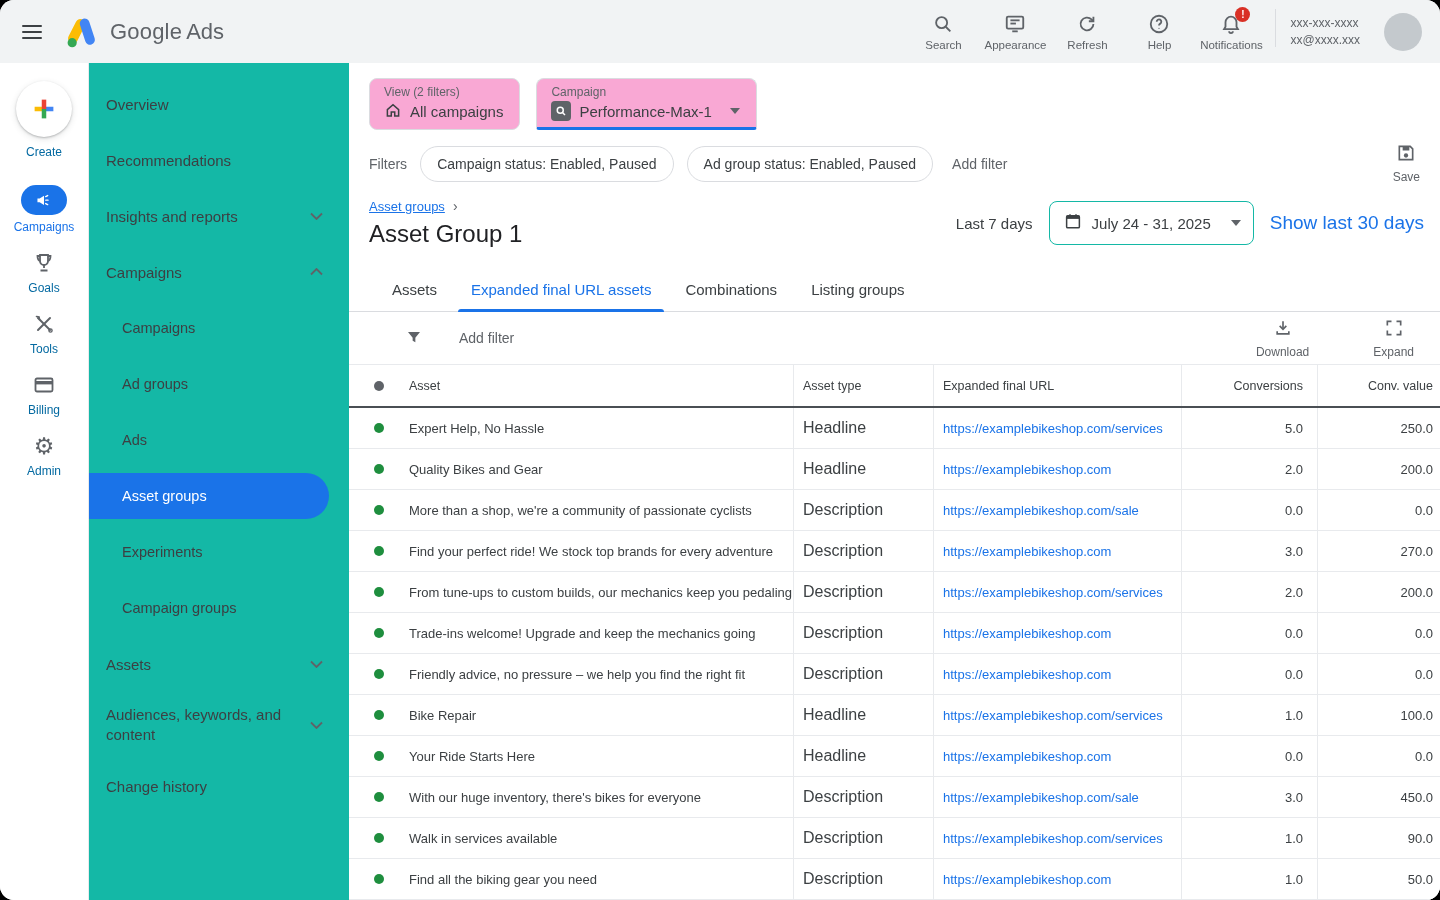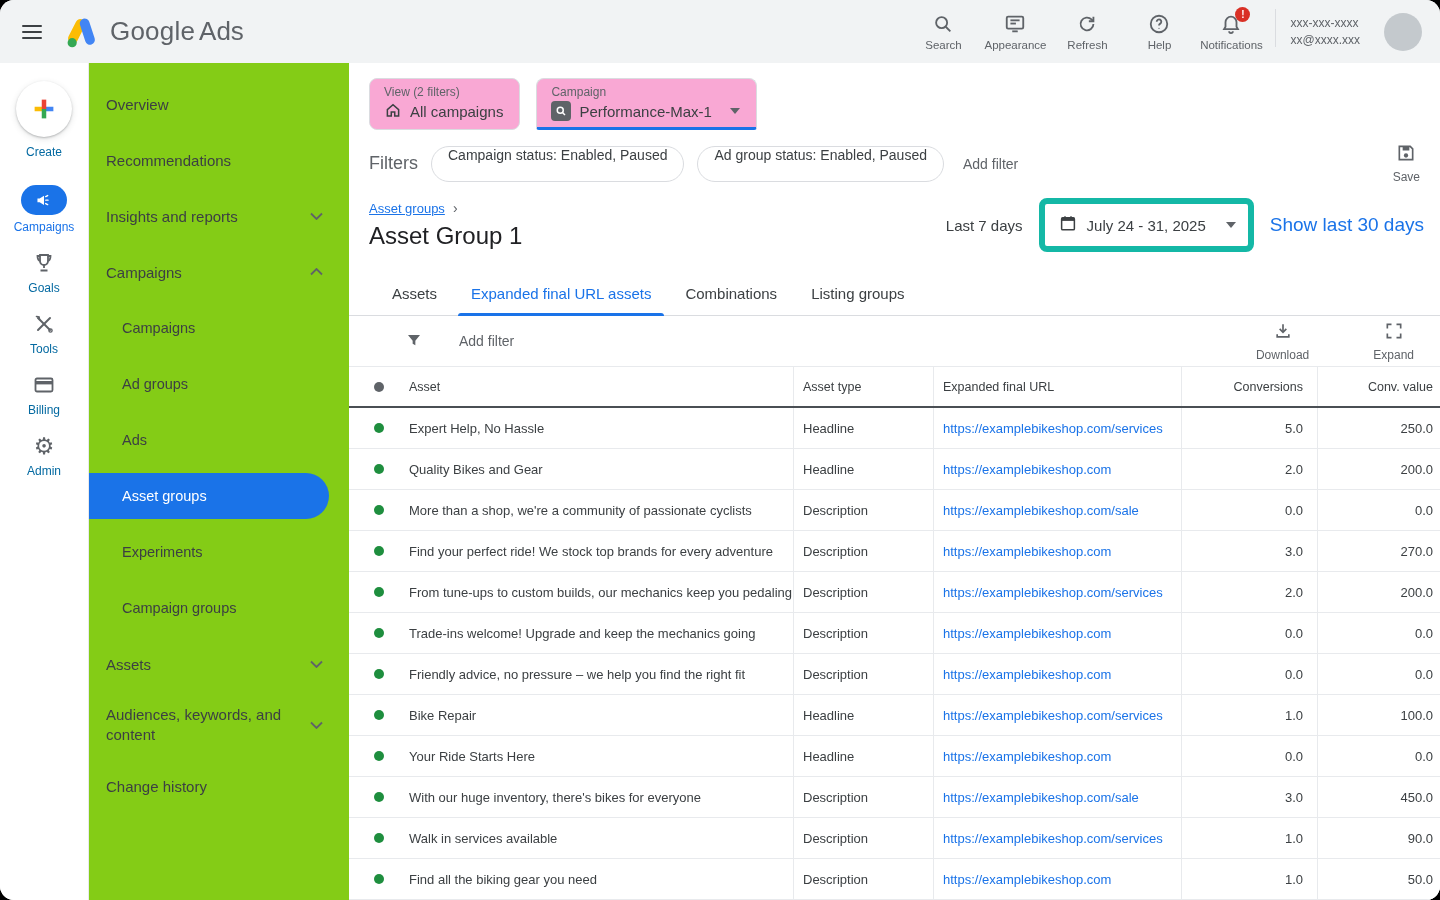--- a/index.html
+++ b/index.html
@@ -10,7 +10,7 @@
   .hamburger{width:20px;display:flex;flex-direction:column;gap:4px;cursor:pointer;margin-right:22px;}
   .hamburger span{height:2px;background:#3c4043;border-radius:1px;}
   .logo{display:flex;align-items:center;gap:10px;}
-  .logo-text{font-size:26px;color:#5f6368;}
+  .logo-text{font-size:22px;color:#5f6368;}
   .logo-text b{font-weight:500;letter-spacing:.2px;}
   .logo-text .ads{font-weight:400;margin-left:4px;color:#5f6368;}
   .topbar-right{margin-left:auto;display:flex;align-items:center;}

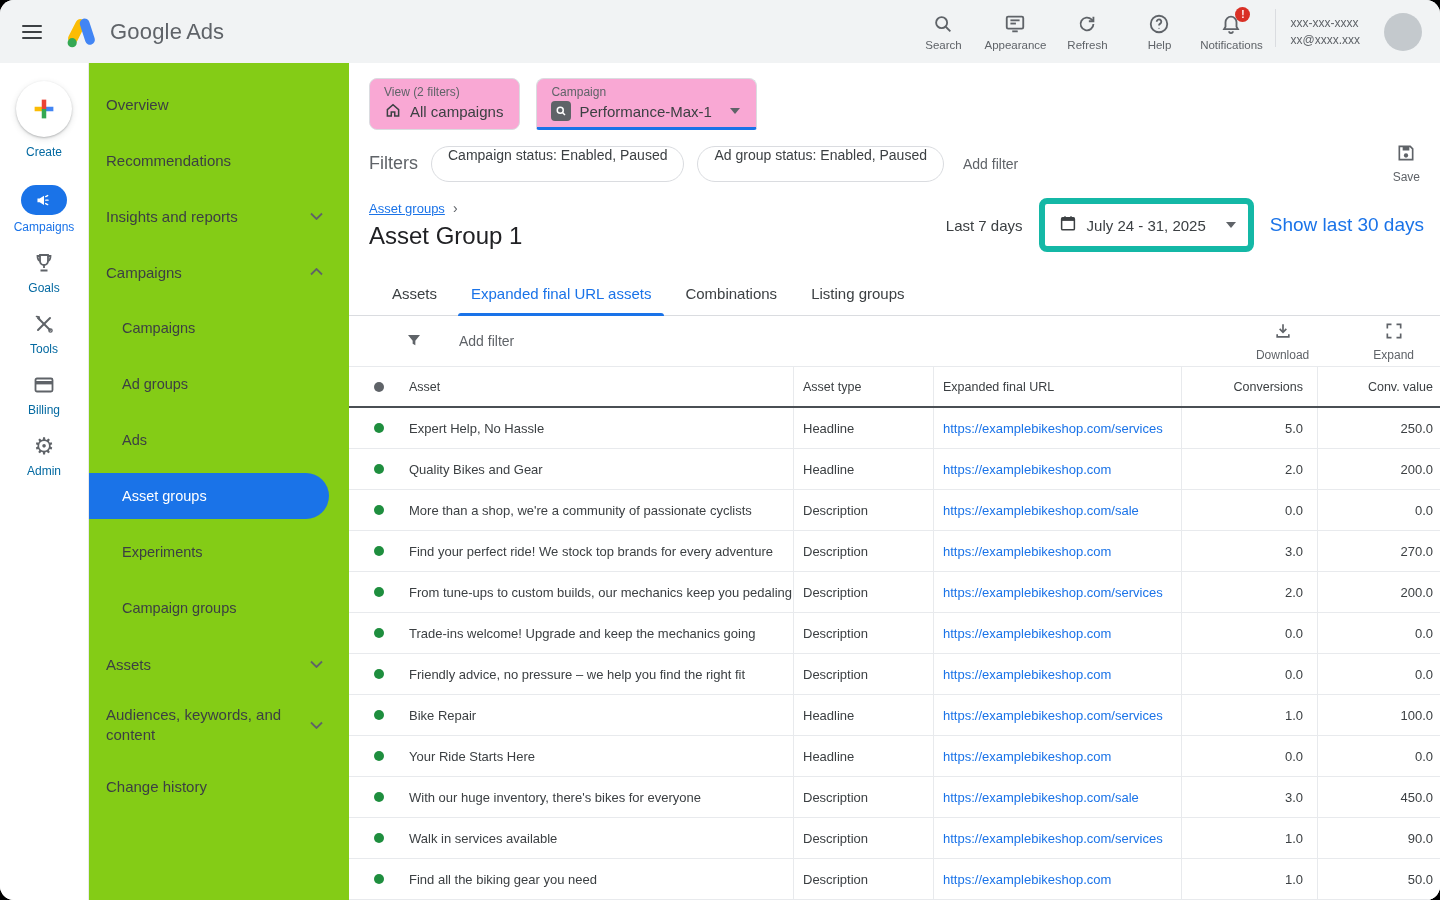--- a/index.html
+++ b/index.html
@@ -36,7 +36,7 @@
   .rail-icon{height:26px;display:flex;align-items:center;justify-content:center;color:#5f6368;}
   .gear-glyph{font-size:23px;color:#5f6368;line-height:1;}
   
-  .nav{width:260px;flex-shrink:0;padding-top:13px;background:#84cc16;}
+  .nav{width:260px;flex-shrink:0;padding-top:13px;background:#14b8a6;}
   .nav-item{height:56px;display:flex;align-items:center;padding-left:17px;font-size:15px;color:#3c4043;cursor:pointer;}
   .nav-item .chev{margin-left:auto;margin-right:26px;display:flex;}
   .nav-sub{padding-left:33px;font-size:14.5px;}

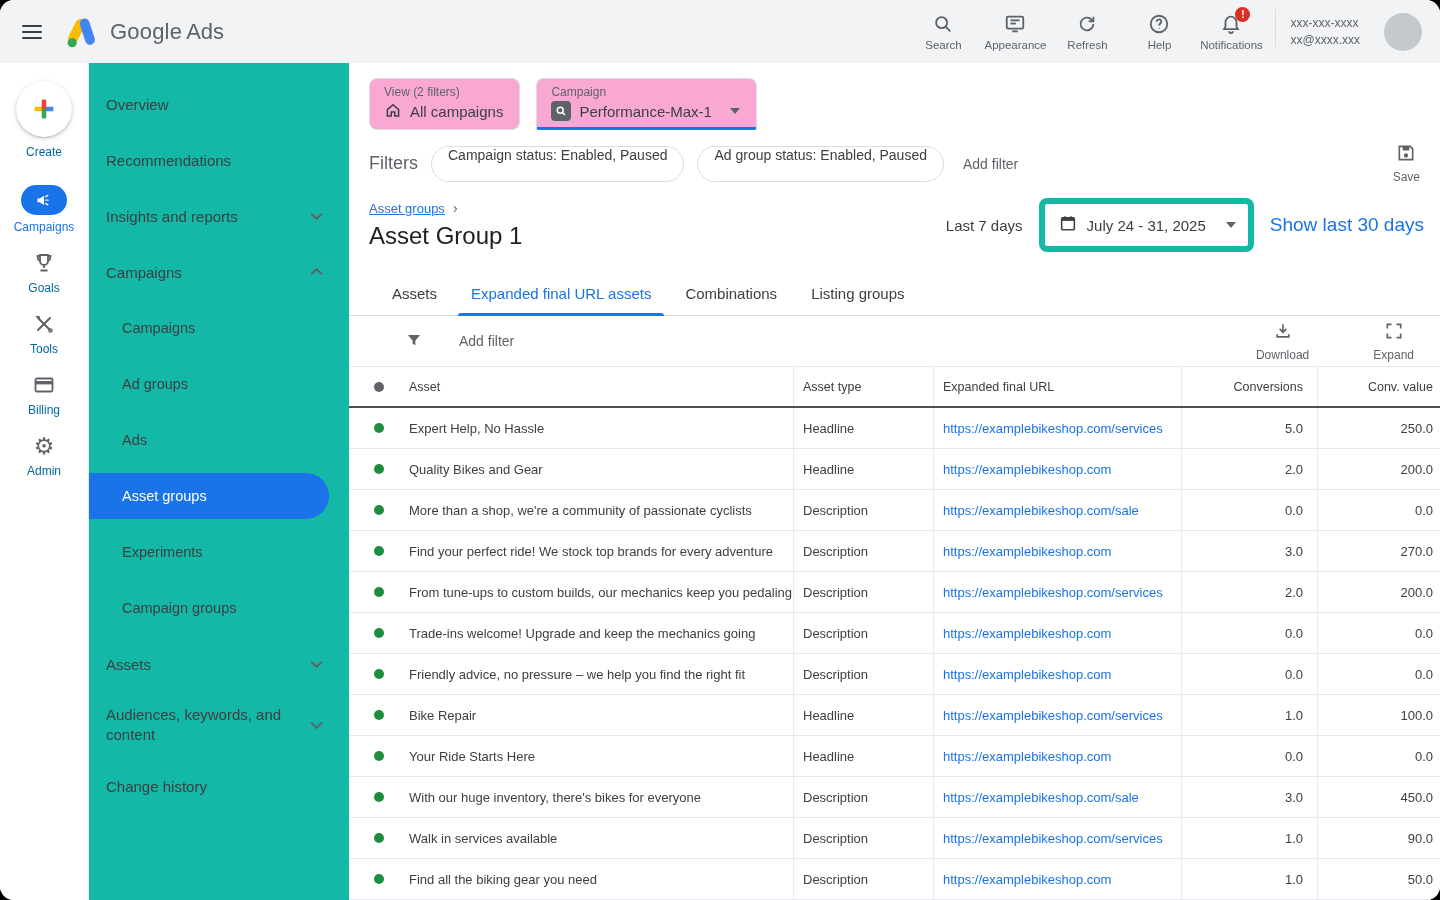--- a/index.html
+++ b/index.html
@@ -53,7 +53,7 @@
   .sq-search{width:20px;height:20px;border-radius:4px;background:#5f6368;display:flex;align-items:center;justify-content:center;}
   .caret{width:0;height:0;border-left:5px solid transparent;border-right:5px solid transparent;border-top:6px solid #5f6368;margin-left:10px;}
   .filters-row{display:flex;align-items:center;gap:13px;margin-top:13px;padding-left:20px;}
-  .filters-label{font-size:18px;color:#5f6368;}
+  .filters-label{font-size:14px;color:#5f6368;}
   .chip{border:1px solid #dadce0;border-radius:18px;height:34px;display:flex;align-items:flex-start;padding:0 16px;font-size:14px;color:#3c4043;cursor:pointer;background:#fff;}
   .add-filter-link{font-size:14px;color:#5f6368;margin-left:6px;cursor:pointer;}
   .save-block{margin-left:auto;margin-right:20px;display:flex;flex-direction:column;align-items:center;gap:3px;cursor:pointer;}

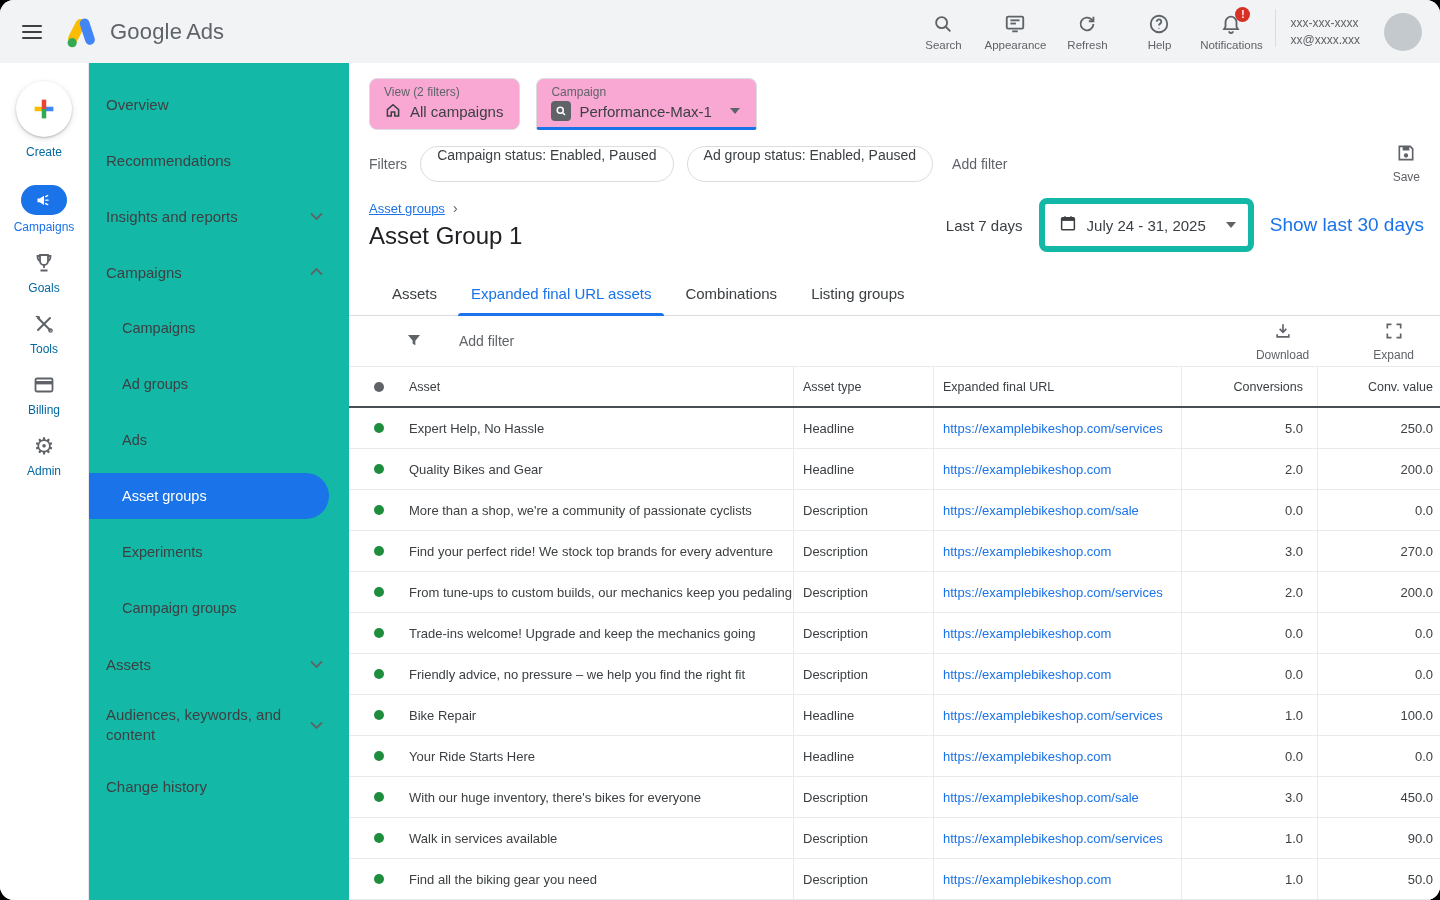--- a/index.html
+++ b/index.html
@@ -54,7 +54,7 @@
   .caret{width:0;height:0;border-left:5px solid transparent;border-right:5px solid transparent;border-top:6px solid #5f6368;margin-left:10px;}
   .filters-row{display:flex;align-items:center;gap:13px;margin-top:13px;padding-left:20px;}
   .filters-label{font-size:14px;color:#5f6368;}
-  .chip{border:1px solid #dadce0;border-radius:18px;height:34px;display:flex;align-items:flex-start;padding:0 16px;font-size:14px;color:#3c4043;cursor:pointer;background:#fff;}
+  .chip{border:1px solid #dadce0;border-radius:18px;height:34px;display:flex;align-items:center;padding:0 16px;font-size:14px;color:#3c4043;cursor:pointer;background:#fff;}
   .add-filter-link{font-size:14px;color:#5f6368;margin-left:6px;cursor:pointer;}
   .save-block{margin-left:auto;margin-right:20px;display:flex;flex-direction:column;align-items:center;gap:3px;cursor:pointer;}
   .save-label{font-size:12px;color:#5f6368;}

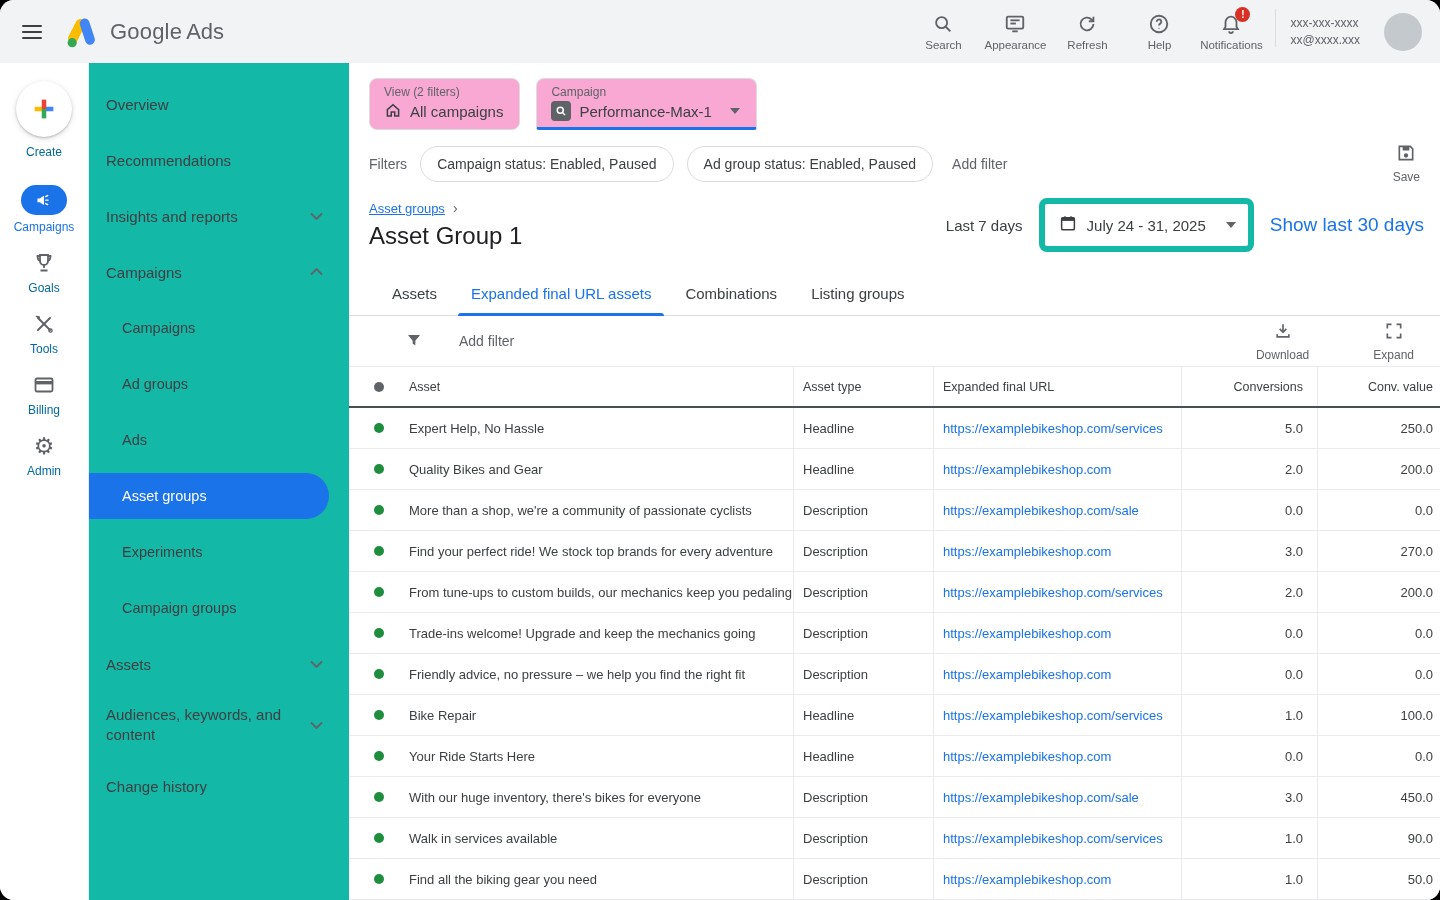--- a/index.html
+++ b/index.html
@@ -65,7 +65,7 @@
   .page-title{font-size:24px;color:#202124;margin-top:6px;font-weight:400;}
   .head-right{margin-left:auto;display:flex;align-items:center;gap:16px;}
   .range-label{font-size:15px;color:#3c4043;}
-  .date-box{border:6px solid #14b8a6;border-radius:8px;height:42px;display:flex;align-items:center;padding:0 12px 0 14px;gap:10px;cursor:pointer;}
+  .date-box{border:1px solid #14b8a6;border-radius:8px;height:42px;display:flex;align-items:center;padding:0 12px 0 14px;gap:10px;cursor:pointer;}
   .date-text{font-size:15px;color:#3c4043;}
   .show-link{font-size:19px;color:#1a73e8;cursor:pointer;}
   

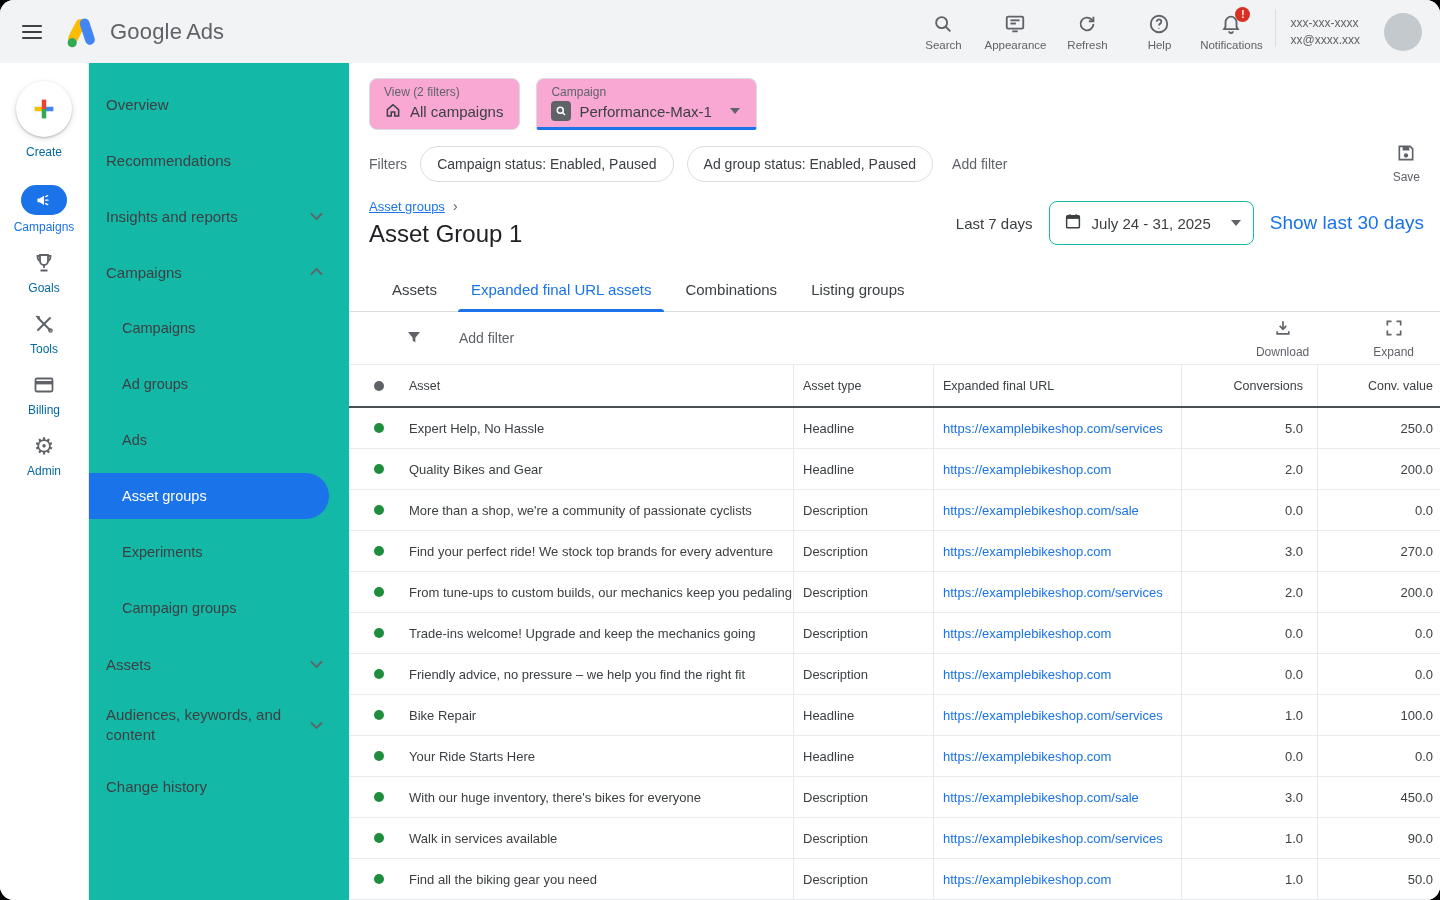--- a/index.html
+++ b/index.html
@@ -92,7 +92,7 @@
   .status-dot{width:10px;height:10px;border-radius:50%;background:#1e8e3e;justify-self:center;}
   .head-dot{width:10px;height:10px;border-radius:50%;background:#5f6368;justify-self:center;}
   .cell-asset{font-size:13px;color:#3c4043;white-space:nowrap;overflow:hidden;}
-  .cell-type{font-size:13px;color:#3c4043;}
+  .cell-type{font-size:16px;color:#3c4043;}
   .cell-url{font-size:13px;color:#1a73e8;white-space:nowrap;overflow:hidden;cursor:pointer;}
   .cell-num{font-size:13px;color:#3c4043;}
 </style>

